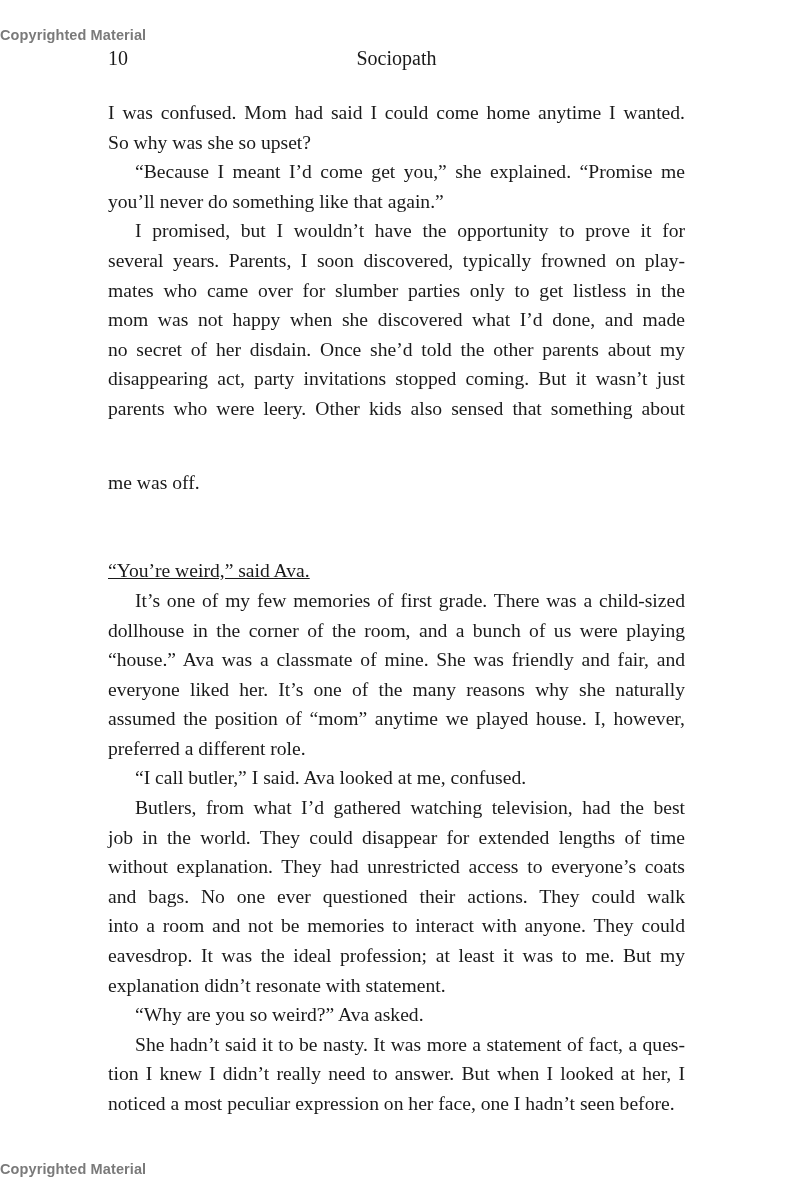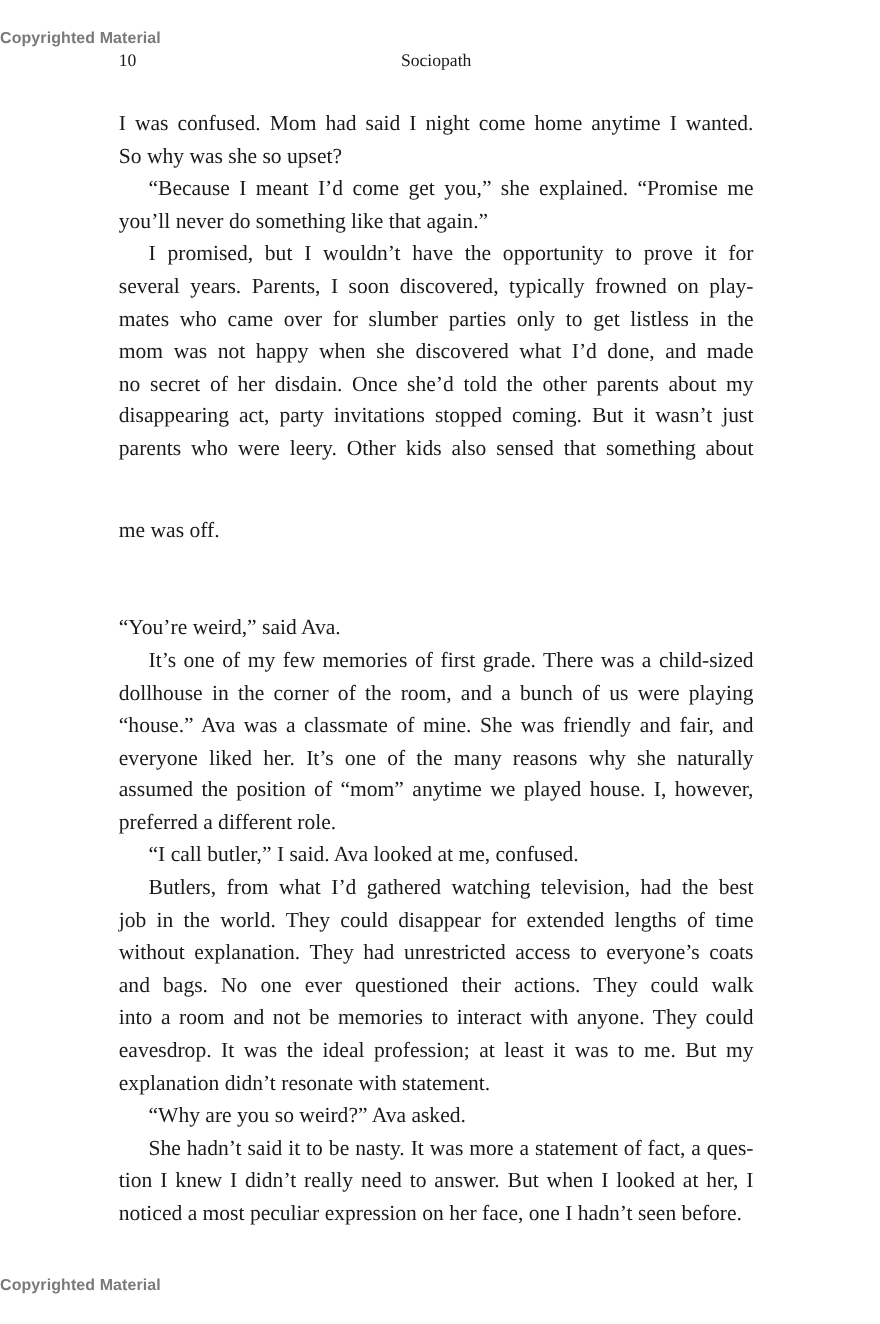--- a/index.html
+++ b/index.html
@@ -13,7 +13,7 @@
     .wm-bottom { top: 1161px; }
     .running-head {
       position: absolute; top: 47px; left: 108px; width: 577px; height: 30px;
-      font-family: "Liberation Serif", serif; font-size: 16px; color: #1a1a1a;
+      font-family: "Liberation Serif", serif; font-size: 20px; color: #1a1a1a;
     }
     .folio { position: absolute; left: 0; top: 0; }
     .rh-title { position: absolute; left: 0; width: 577px; top: 0; text-align: center; }

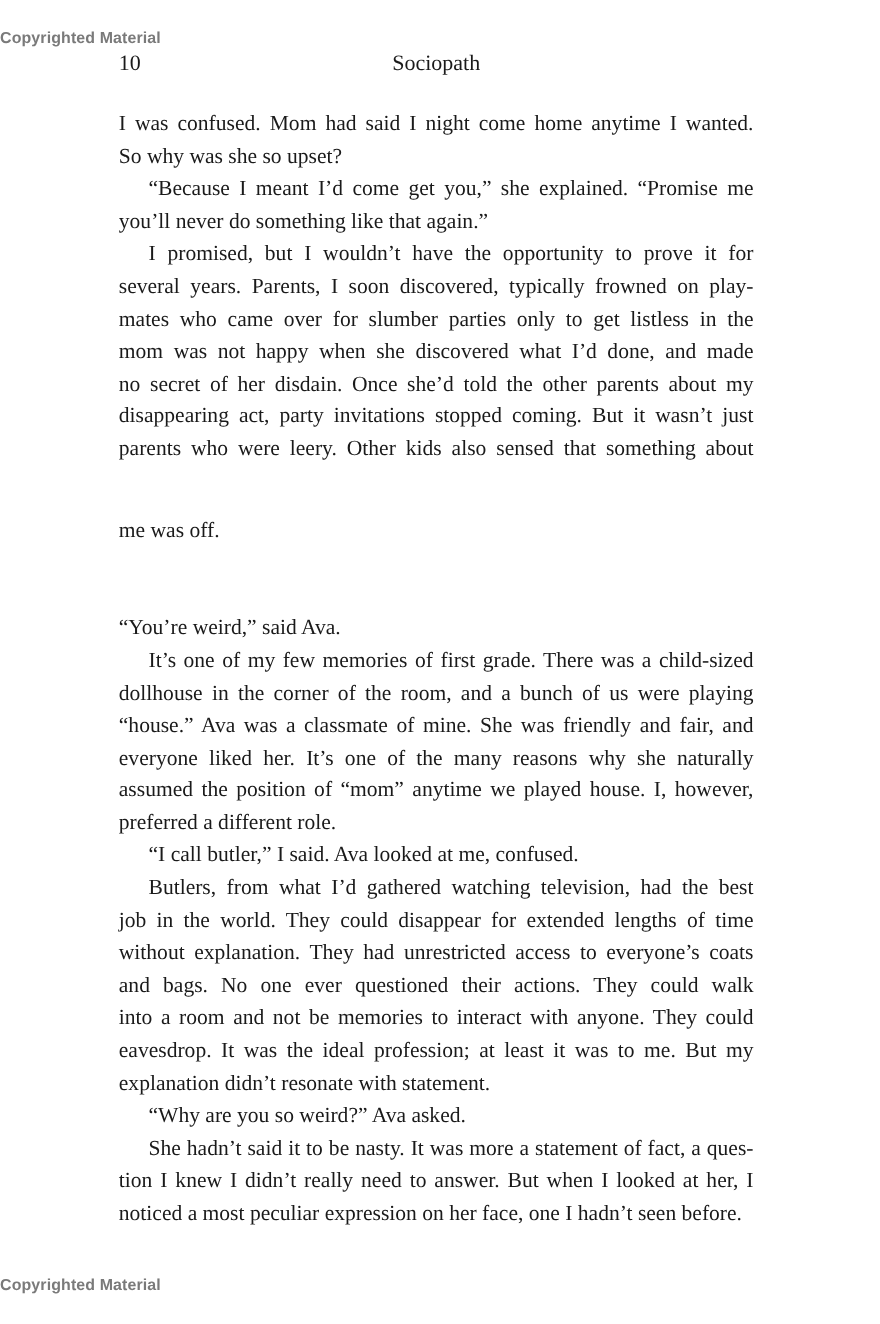--- a/index.html
+++ b/index.html
@@ -42,7 +42,7 @@
 <div class="text-block">
   <div id="section1">
       <p class="para noindent">
-        <span class="ln" style="text-indent: 0px;">I was confused. Mom had said I night come home anytime I wanted.</span>
+        <span class="ln" style="text-indent: 0px;">I was confused. Mom had said I could come home anytime I wanted.</span>
         <span class="ln last" style="text-indent: 0px;">So why was she so upset?</span>
       </p>
       <p class="para">

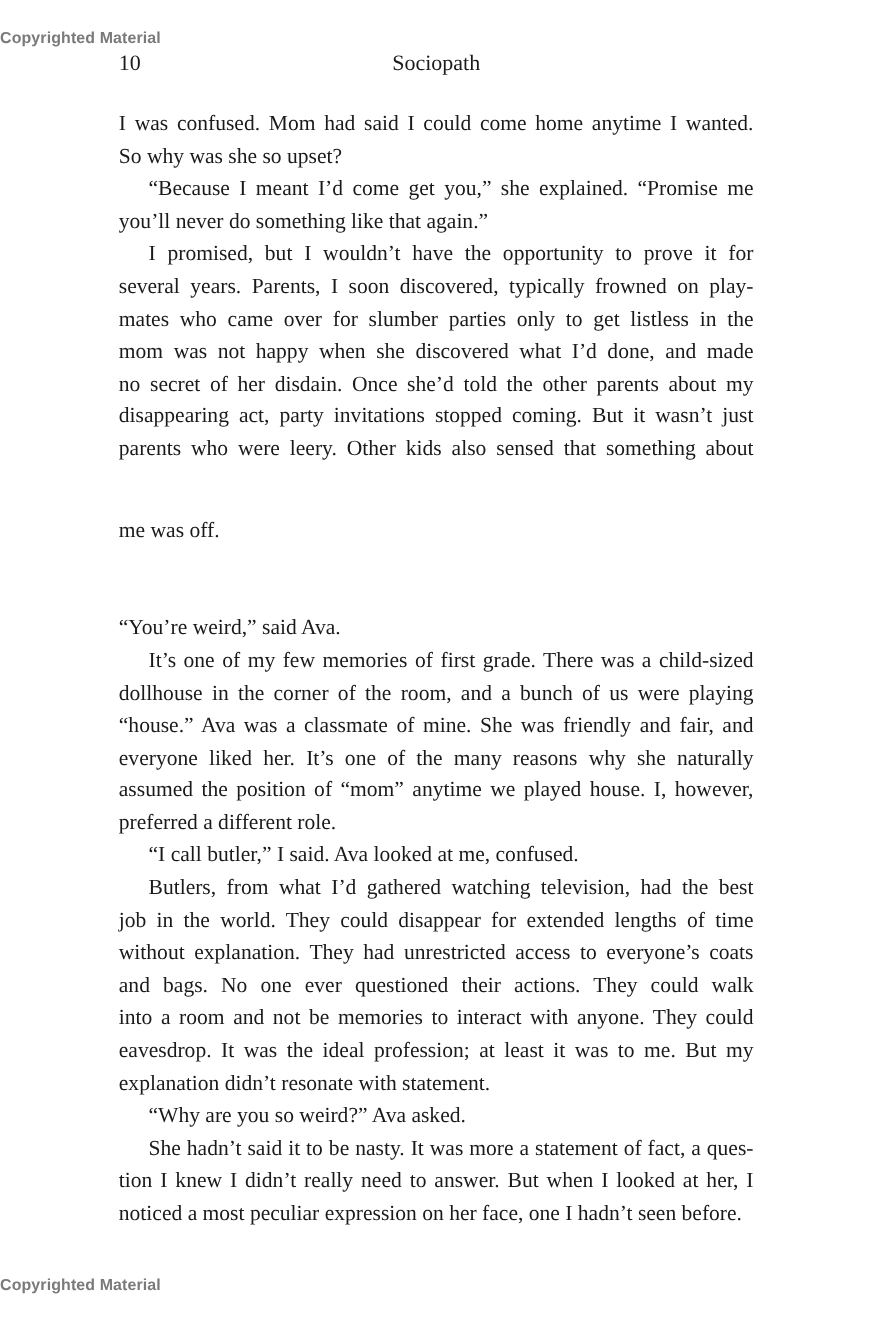--- a/index.html
+++ b/index.html
@@ -63,7 +63,7 @@
   <div class="section-break"></div>
   <div id="section2">
       <p class="para noindent">
-        <span class="ln last" style="text-indent: 0px;">“You’re weird,” said Ava.</span>
+        <span class="ln last" style="text-indent: 0px; text-decoration: underline;">“You’re weird,” said Ava.</span>
       </p>
       <p class="para">
         <span class="ln" style="text-indent: 27px;">It’s one of my few memories of first grade. There was a child-sized</span>

